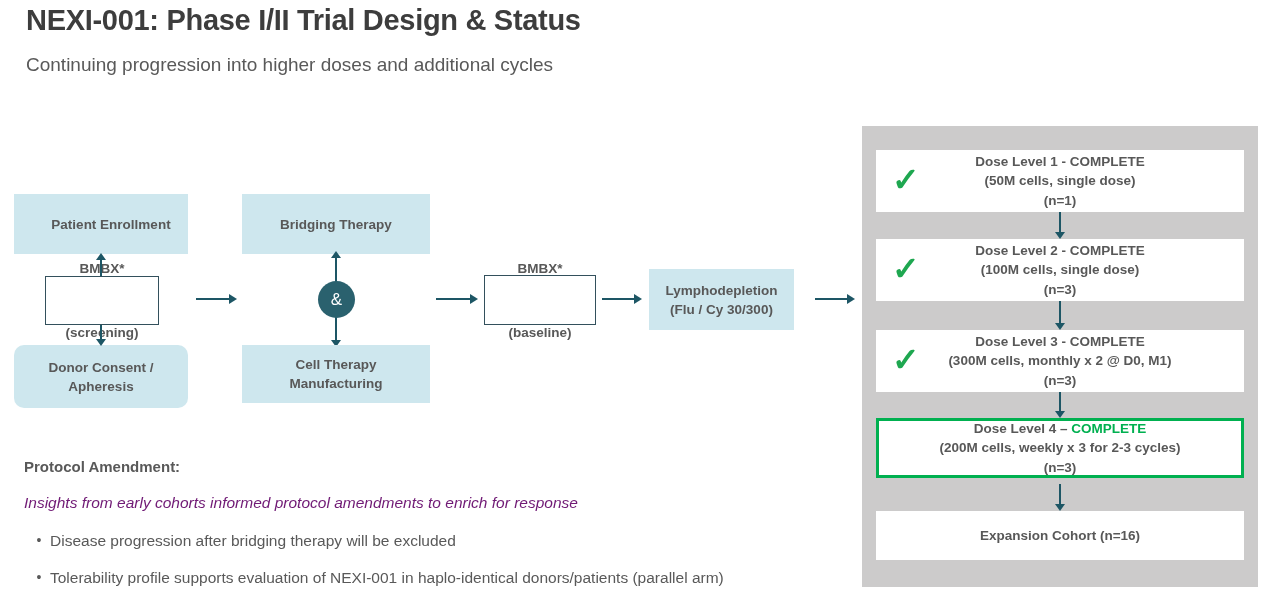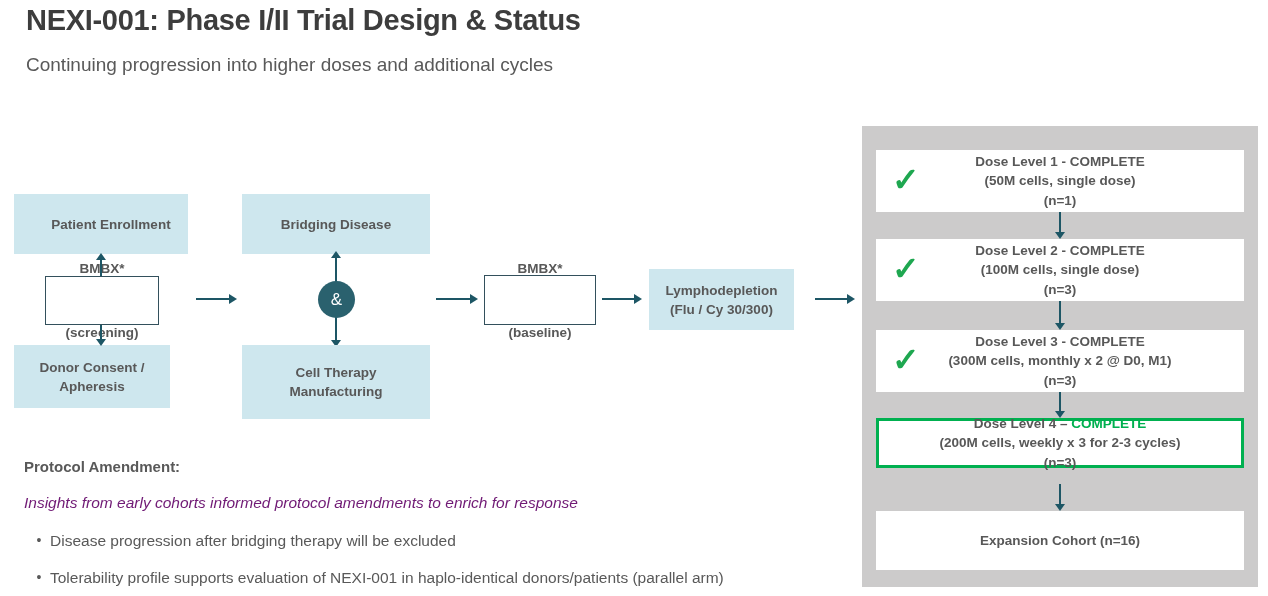--- a/index.html
+++ b/index.html
@@ -78,7 +78,7 @@
   <div class="harrow" style="left:196px; top:298px; width:33px;"></div>
 
   <div class="fbox blue" style="left:242px; top:194px; width:188px; height:60px;">
-    <div>Bridging Disease</div>
+    <div>Bridging Therapy</div>
   </div>
 
   <div class="varrow head-up head-down" style="left:335px; top:258px; height:82px;"></div>

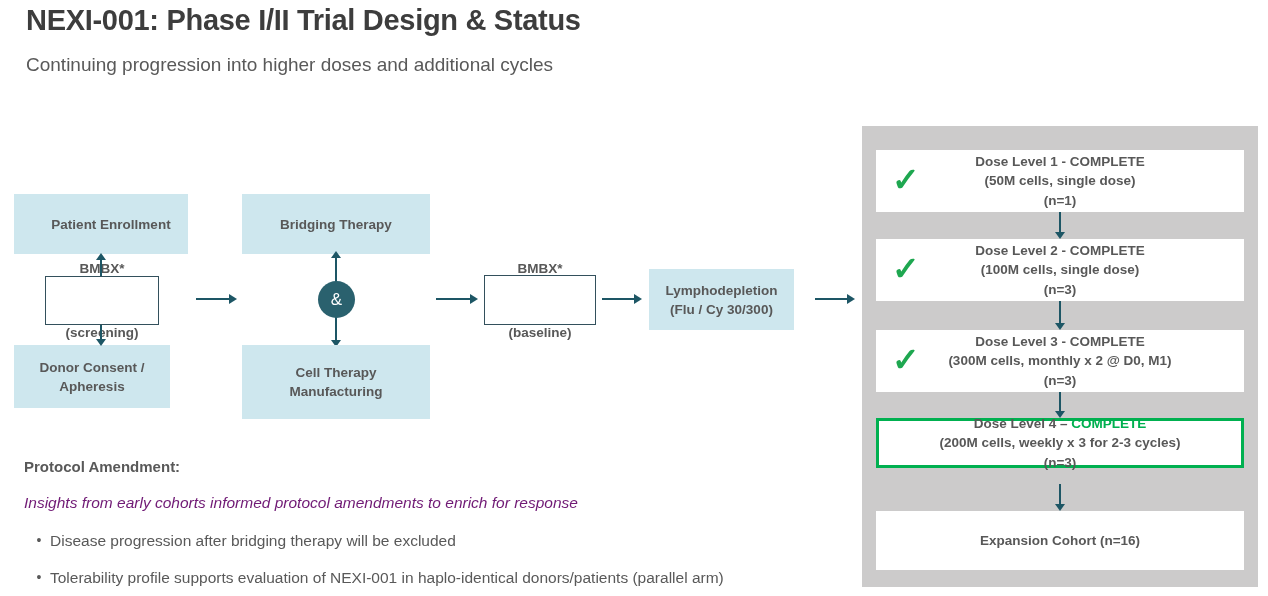--- a/index.html
+++ b/index.html
@@ -67,7 +67,7 @@
     <div>(screening)</div>
   </div>
 
-  <div class="fbox blue" style="left:14px; top:345px; width:156px; height:63px;">
+  <div class="fbox blue" style="left:14px; top:345px; width:174px; height:63px;border-radius:10px;">
     <div>Donor Consent /</div>
     <div>Apheresis</div>
   </div>

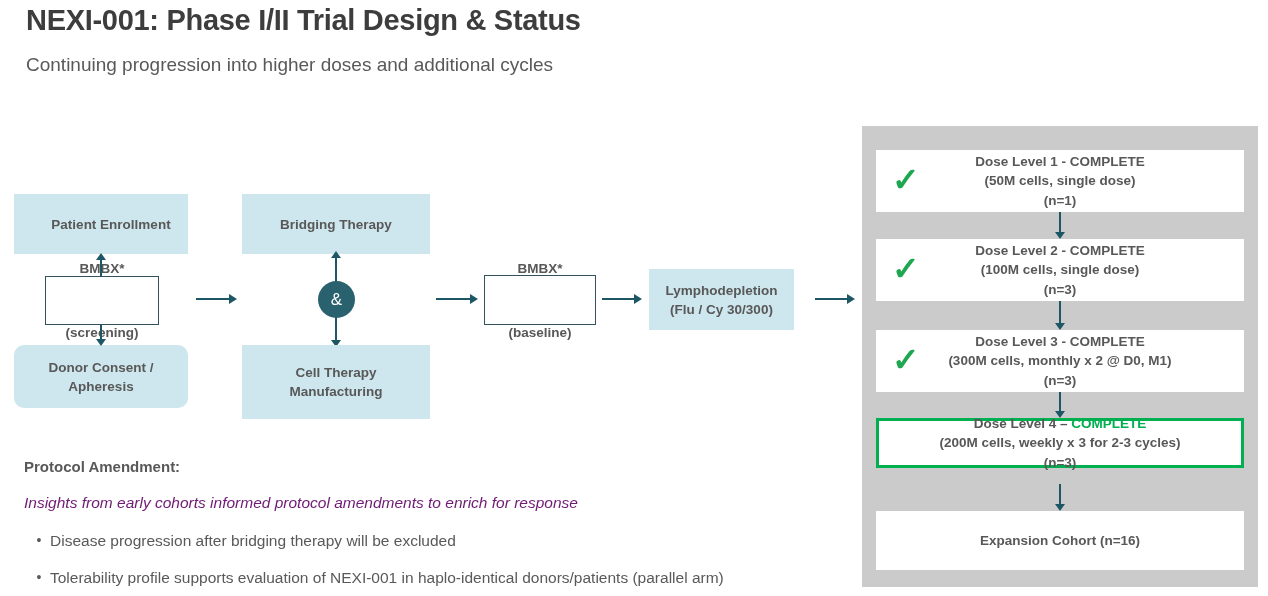--- a/index.html
+++ b/index.html
@@ -86,7 +86,7 @@
     <span>&amp;</span>
   </div>
 
-  <div class="fbox blue" style="left:242px; top:345px; width:188px; height:74px;">
+  <div class="fbox blue" style="left:242px; top:345px; width:188px; height:58px;">
     <div>Cell Therapy</div>
     <div>Manufacturing</div>
   </div>

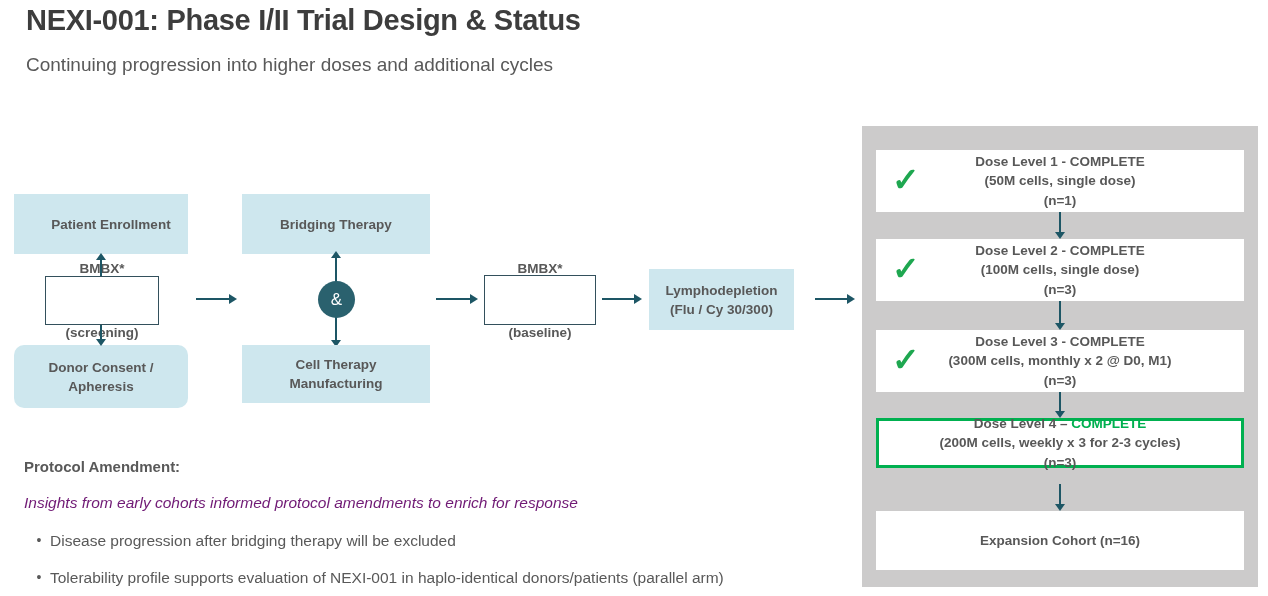--- a/index.html
+++ b/index.html
@@ -133,7 +133,7 @@
     </div>
     <div class="varrow head-down p-arrow" style="top:266px; height:19px;"></div>
 
-    <div class="dose-box highlight" style="top:292px; height:50px;">
+    <div class="dose-box highlight" style="top:292px; height:60px;">
       <div><span>Dose Level 4 – </span><span class="green-text">COMPLETE</span></div>
       <div>(200M cells, weekly x 3 for 2-3 cycles)</div>
       <div>(n=3)</div>

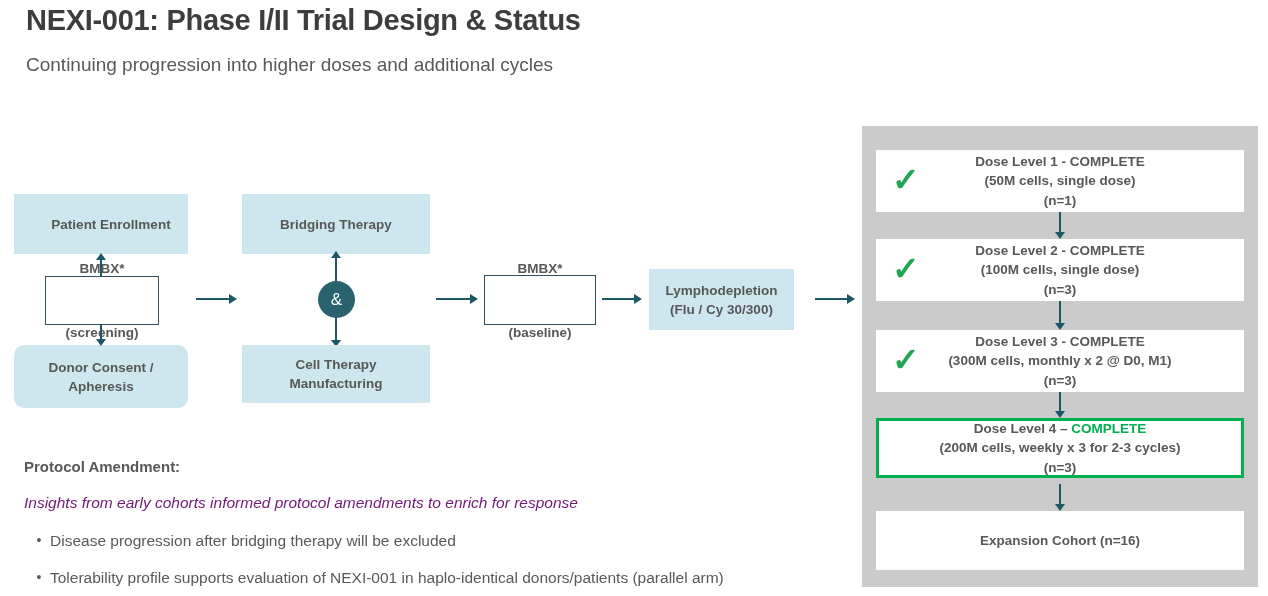--- a/index.html
+++ b/index.html
@@ -140,7 +140,7 @@
     </div>
     <div class="varrow head-down p-arrow" style="top:358px; height:20px;"></div>
 
-    <div class="dose-box" style="top:385px; height:59px;">
+    <div class="dose-box" style="top:385px; height:49px;">
       <div>Expansion Cohort (n=16)</div>
     </div>
 

